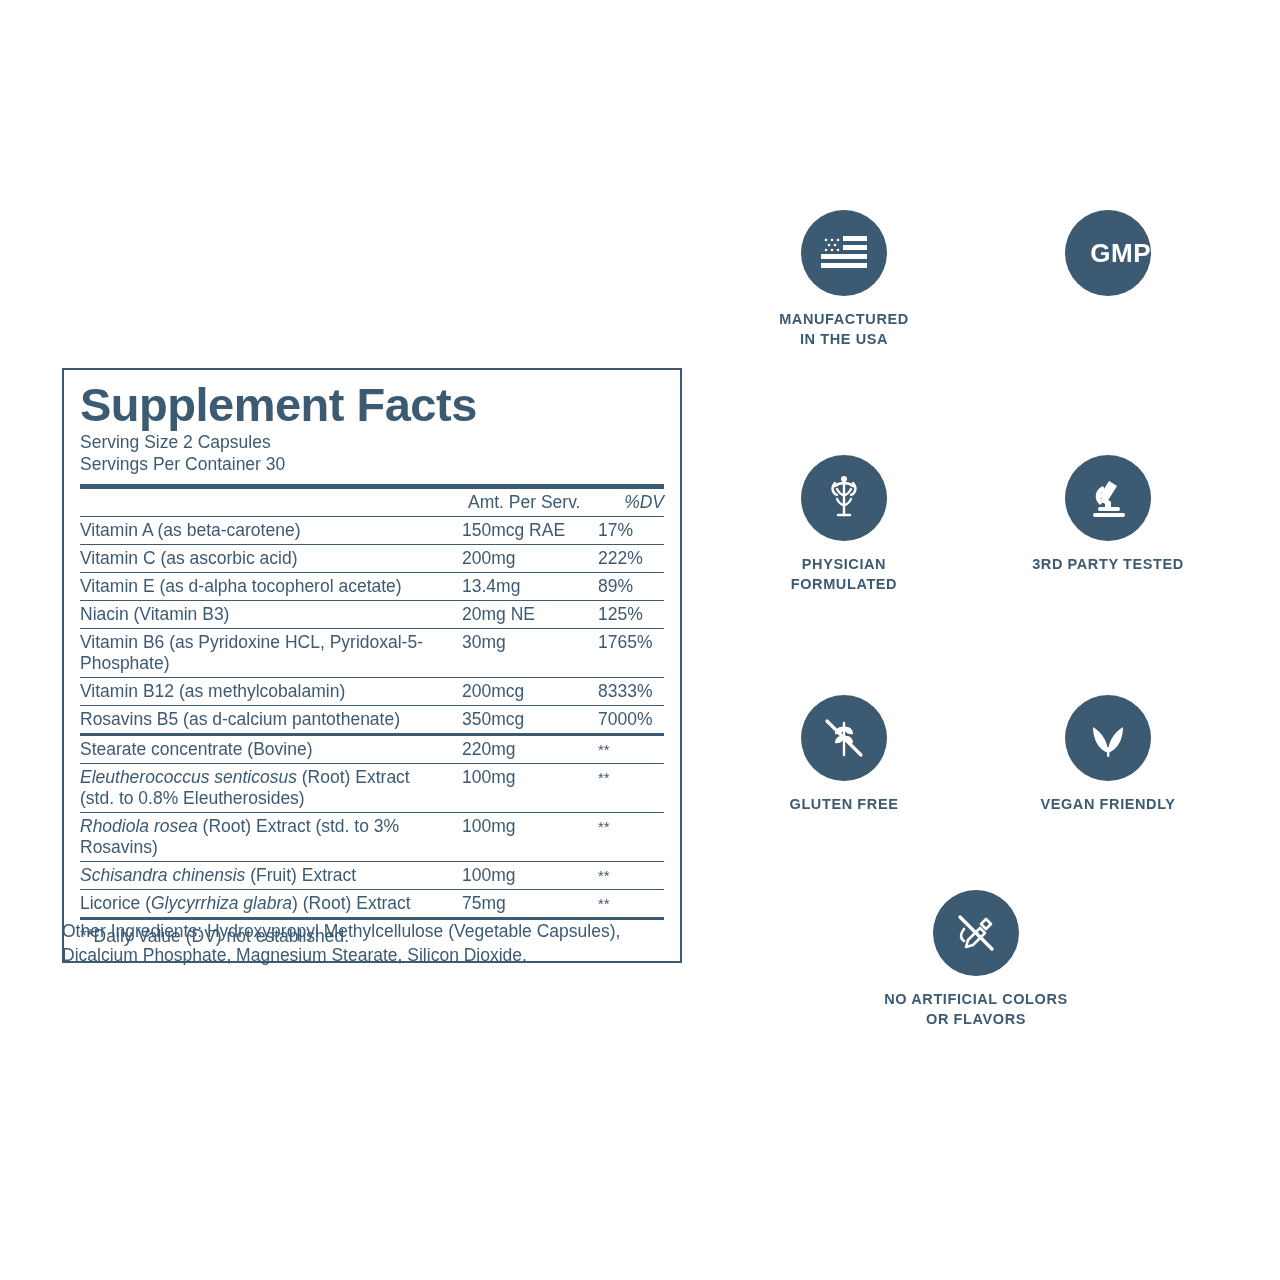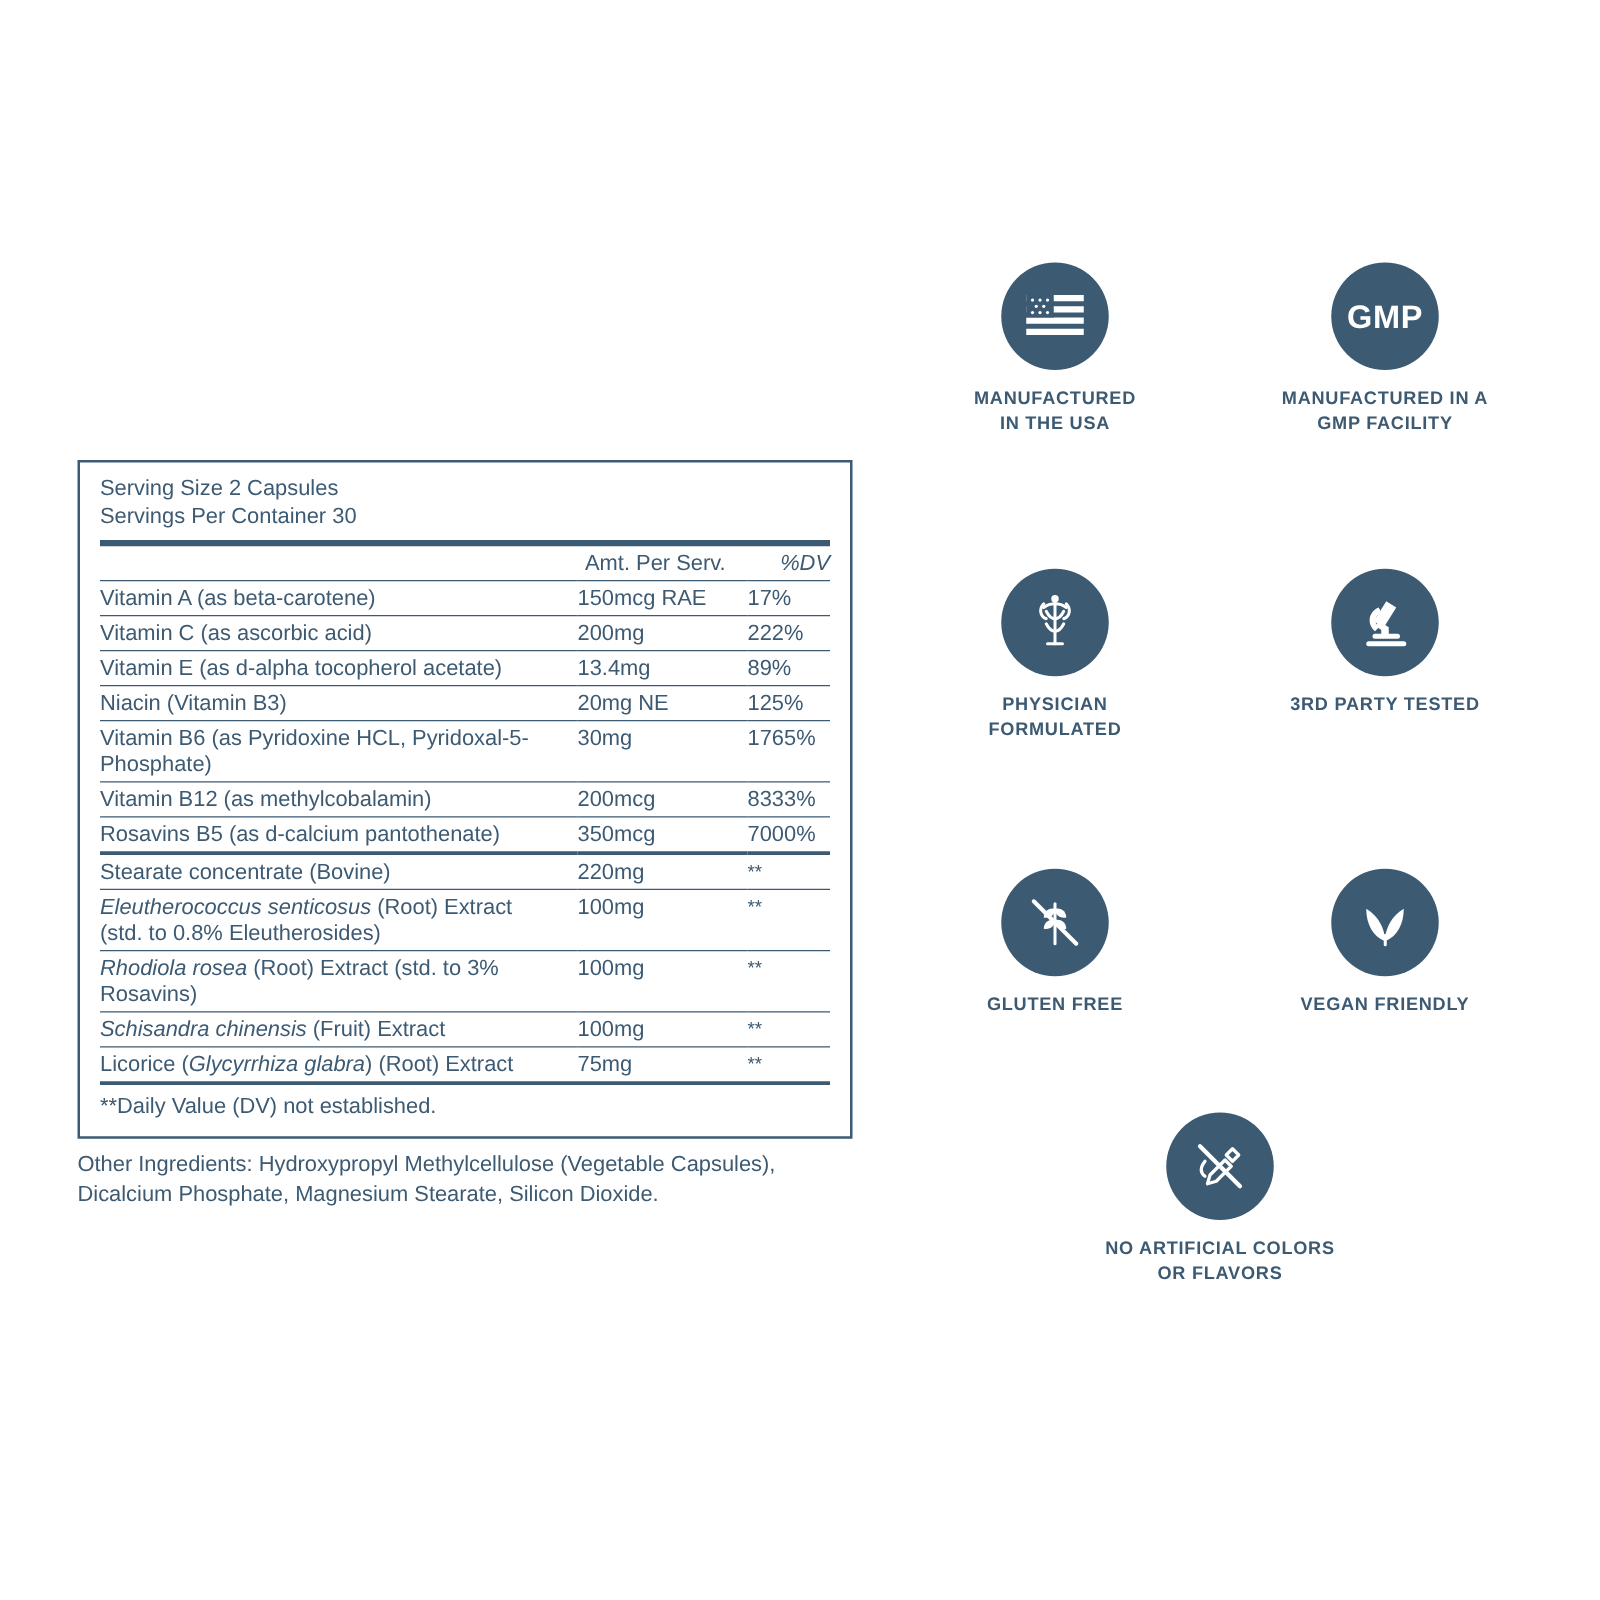--- a/index.html
+++ b/index.html
@@ -130,7 +130,7 @@
     margin: 0 auto 14px auto;
     display: flex;
     align-items: center;
-    justify-content: center;
+    justify-content: flex-end;
     overflow: hidden;
   }
   .badge-label {

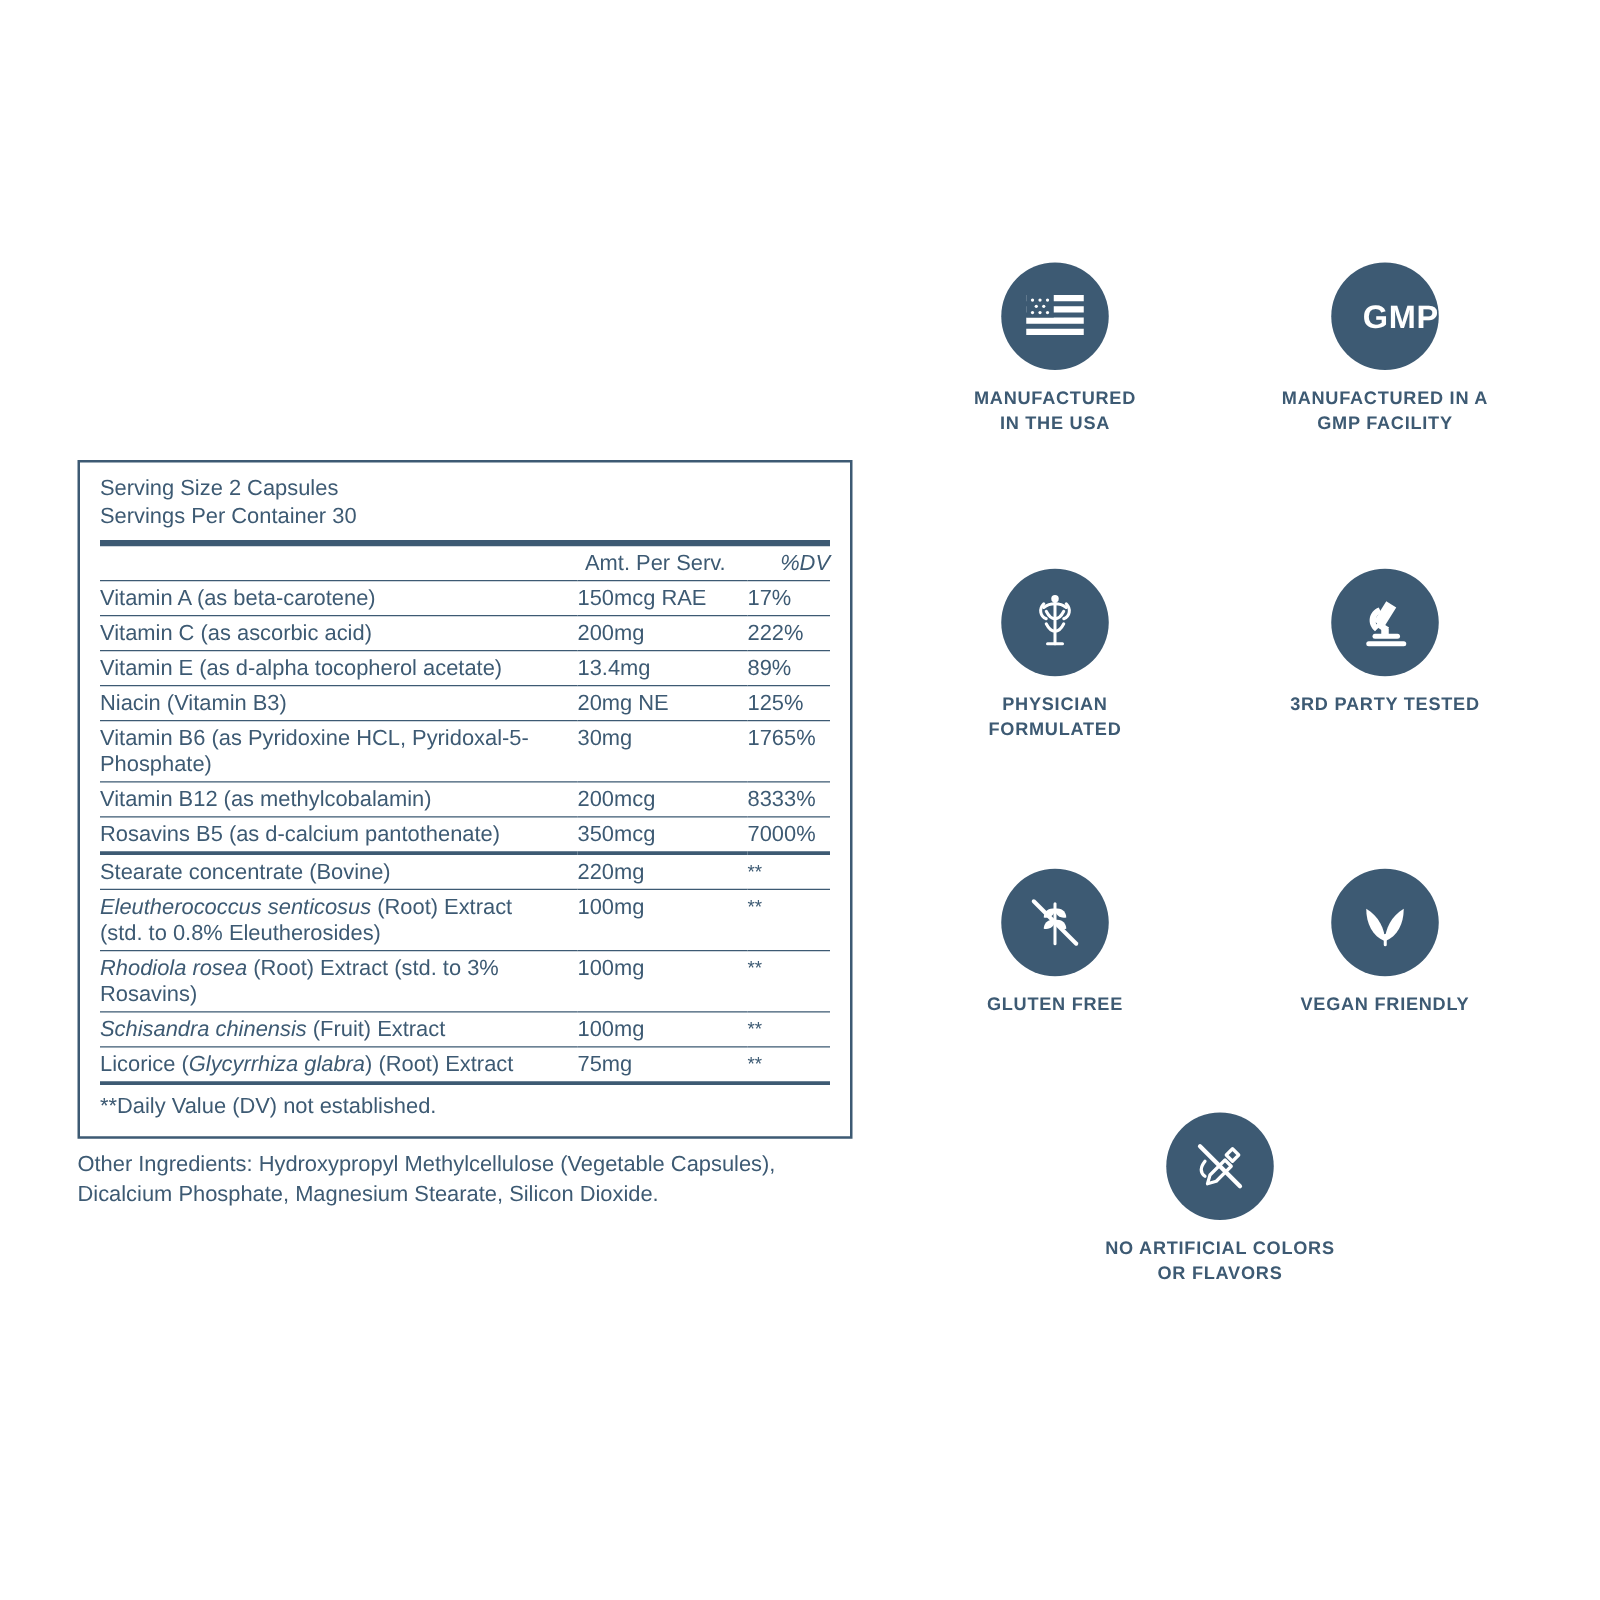--- a/index.html
+++ b/index.html
@@ -287,10 +287,6 @@
     <div class="badge-circle">
       <span class="gmp-text">GMP</span>
     </div>
-    <div class="badge-label">
-      <span>MANUFACTURED IN A</span><br>
-      <span>GMP FACILITY</span>
-    </div>
   </div>
 
   <div class="badge b-c1 row2">

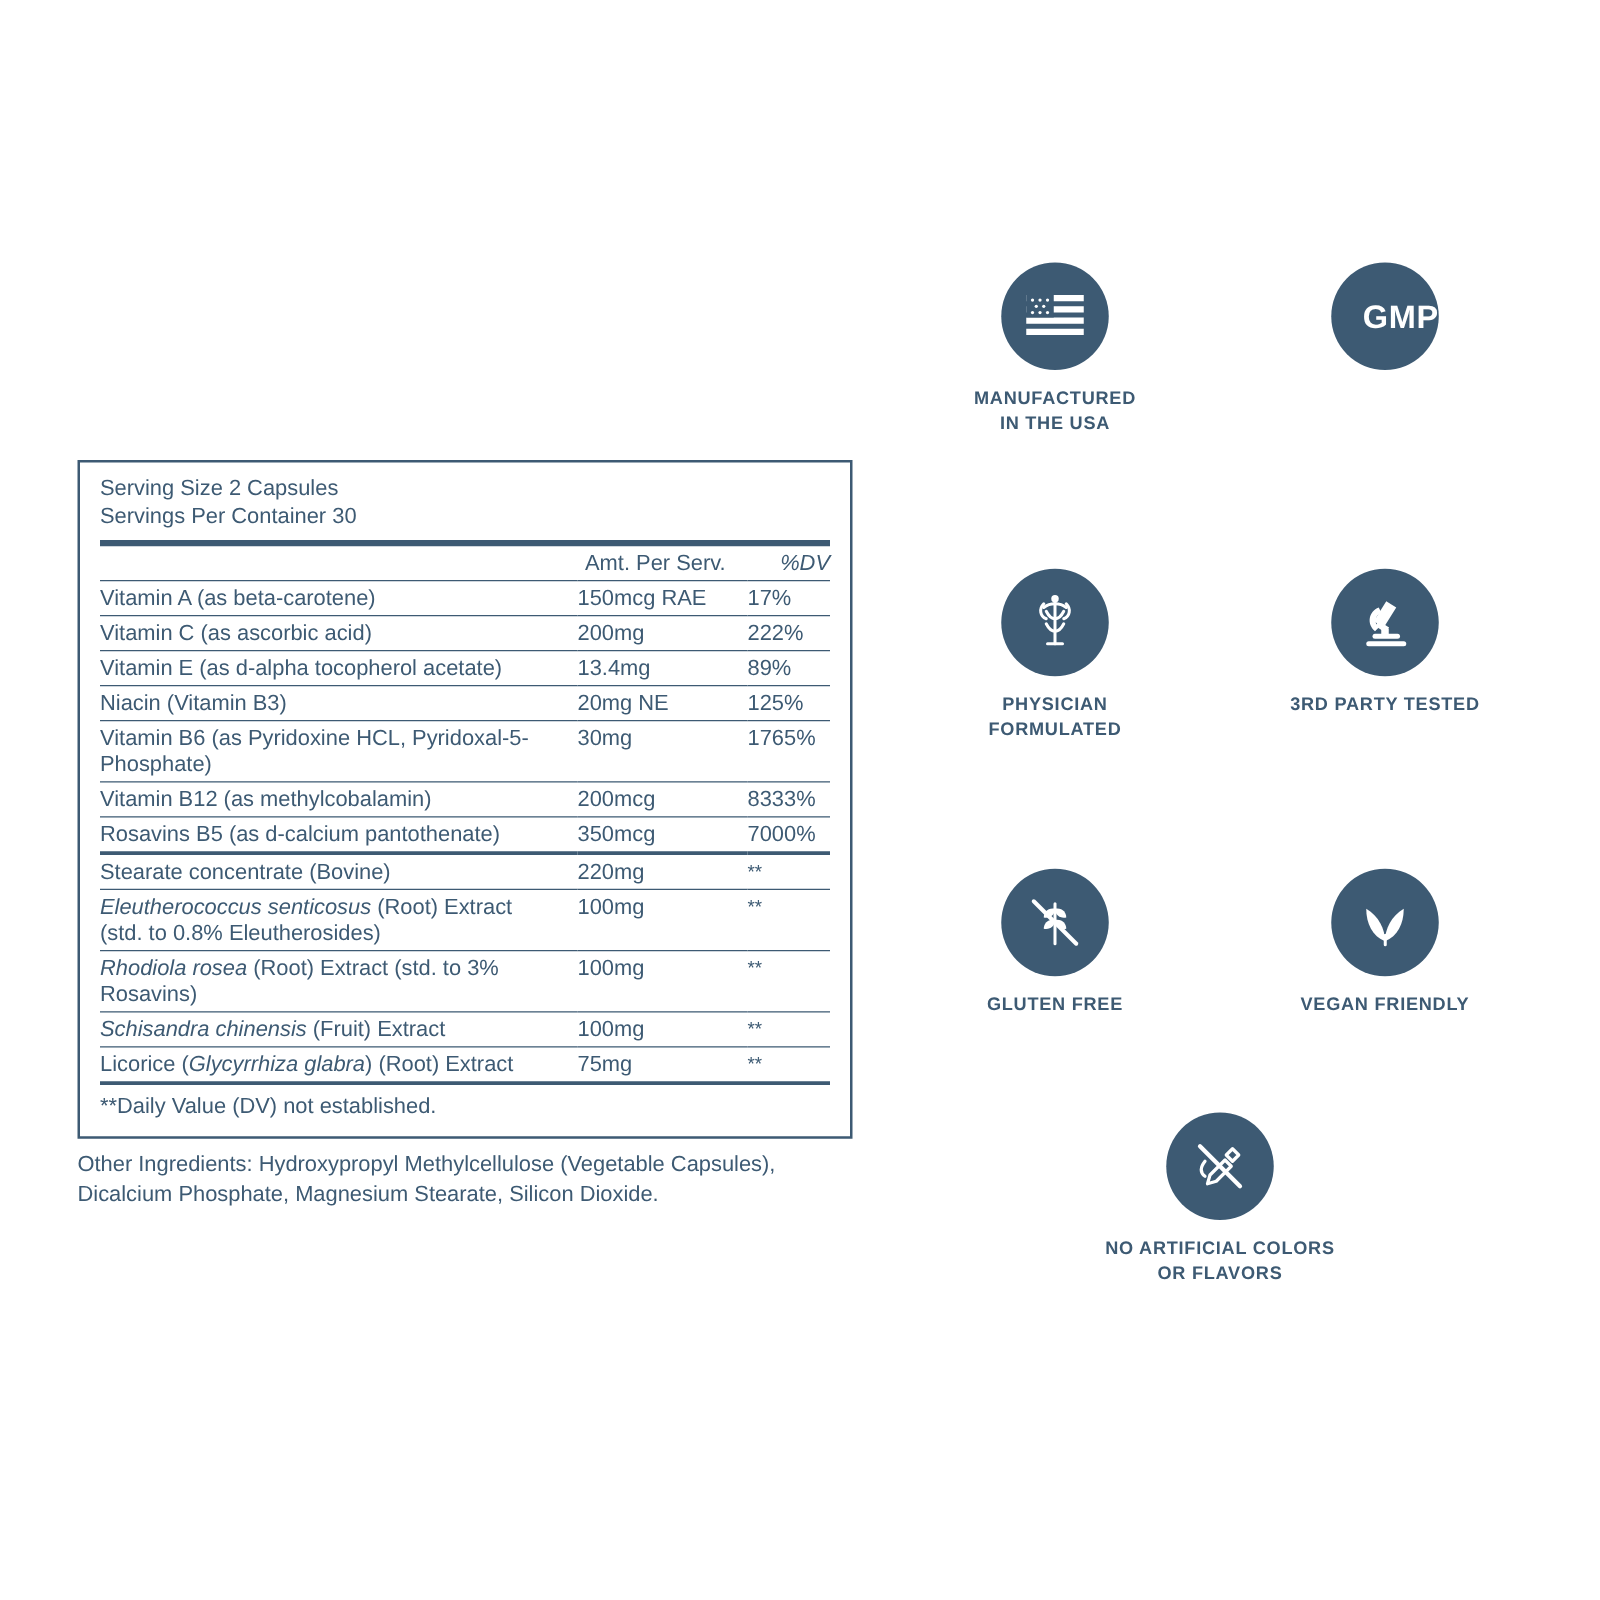--- a/index.html
+++ b/index.html
@@ -159,6 +159,7 @@
 <body>
 
 <div id="facts-panel">
+  <div id="facts-title">Supplement Facts</div>
   <div class="serving-line">Serving Size 2 Capsules</div>
   <div class="serving-line">Servings Per Container 30</div>
   <div class="rule-thick"></div>

